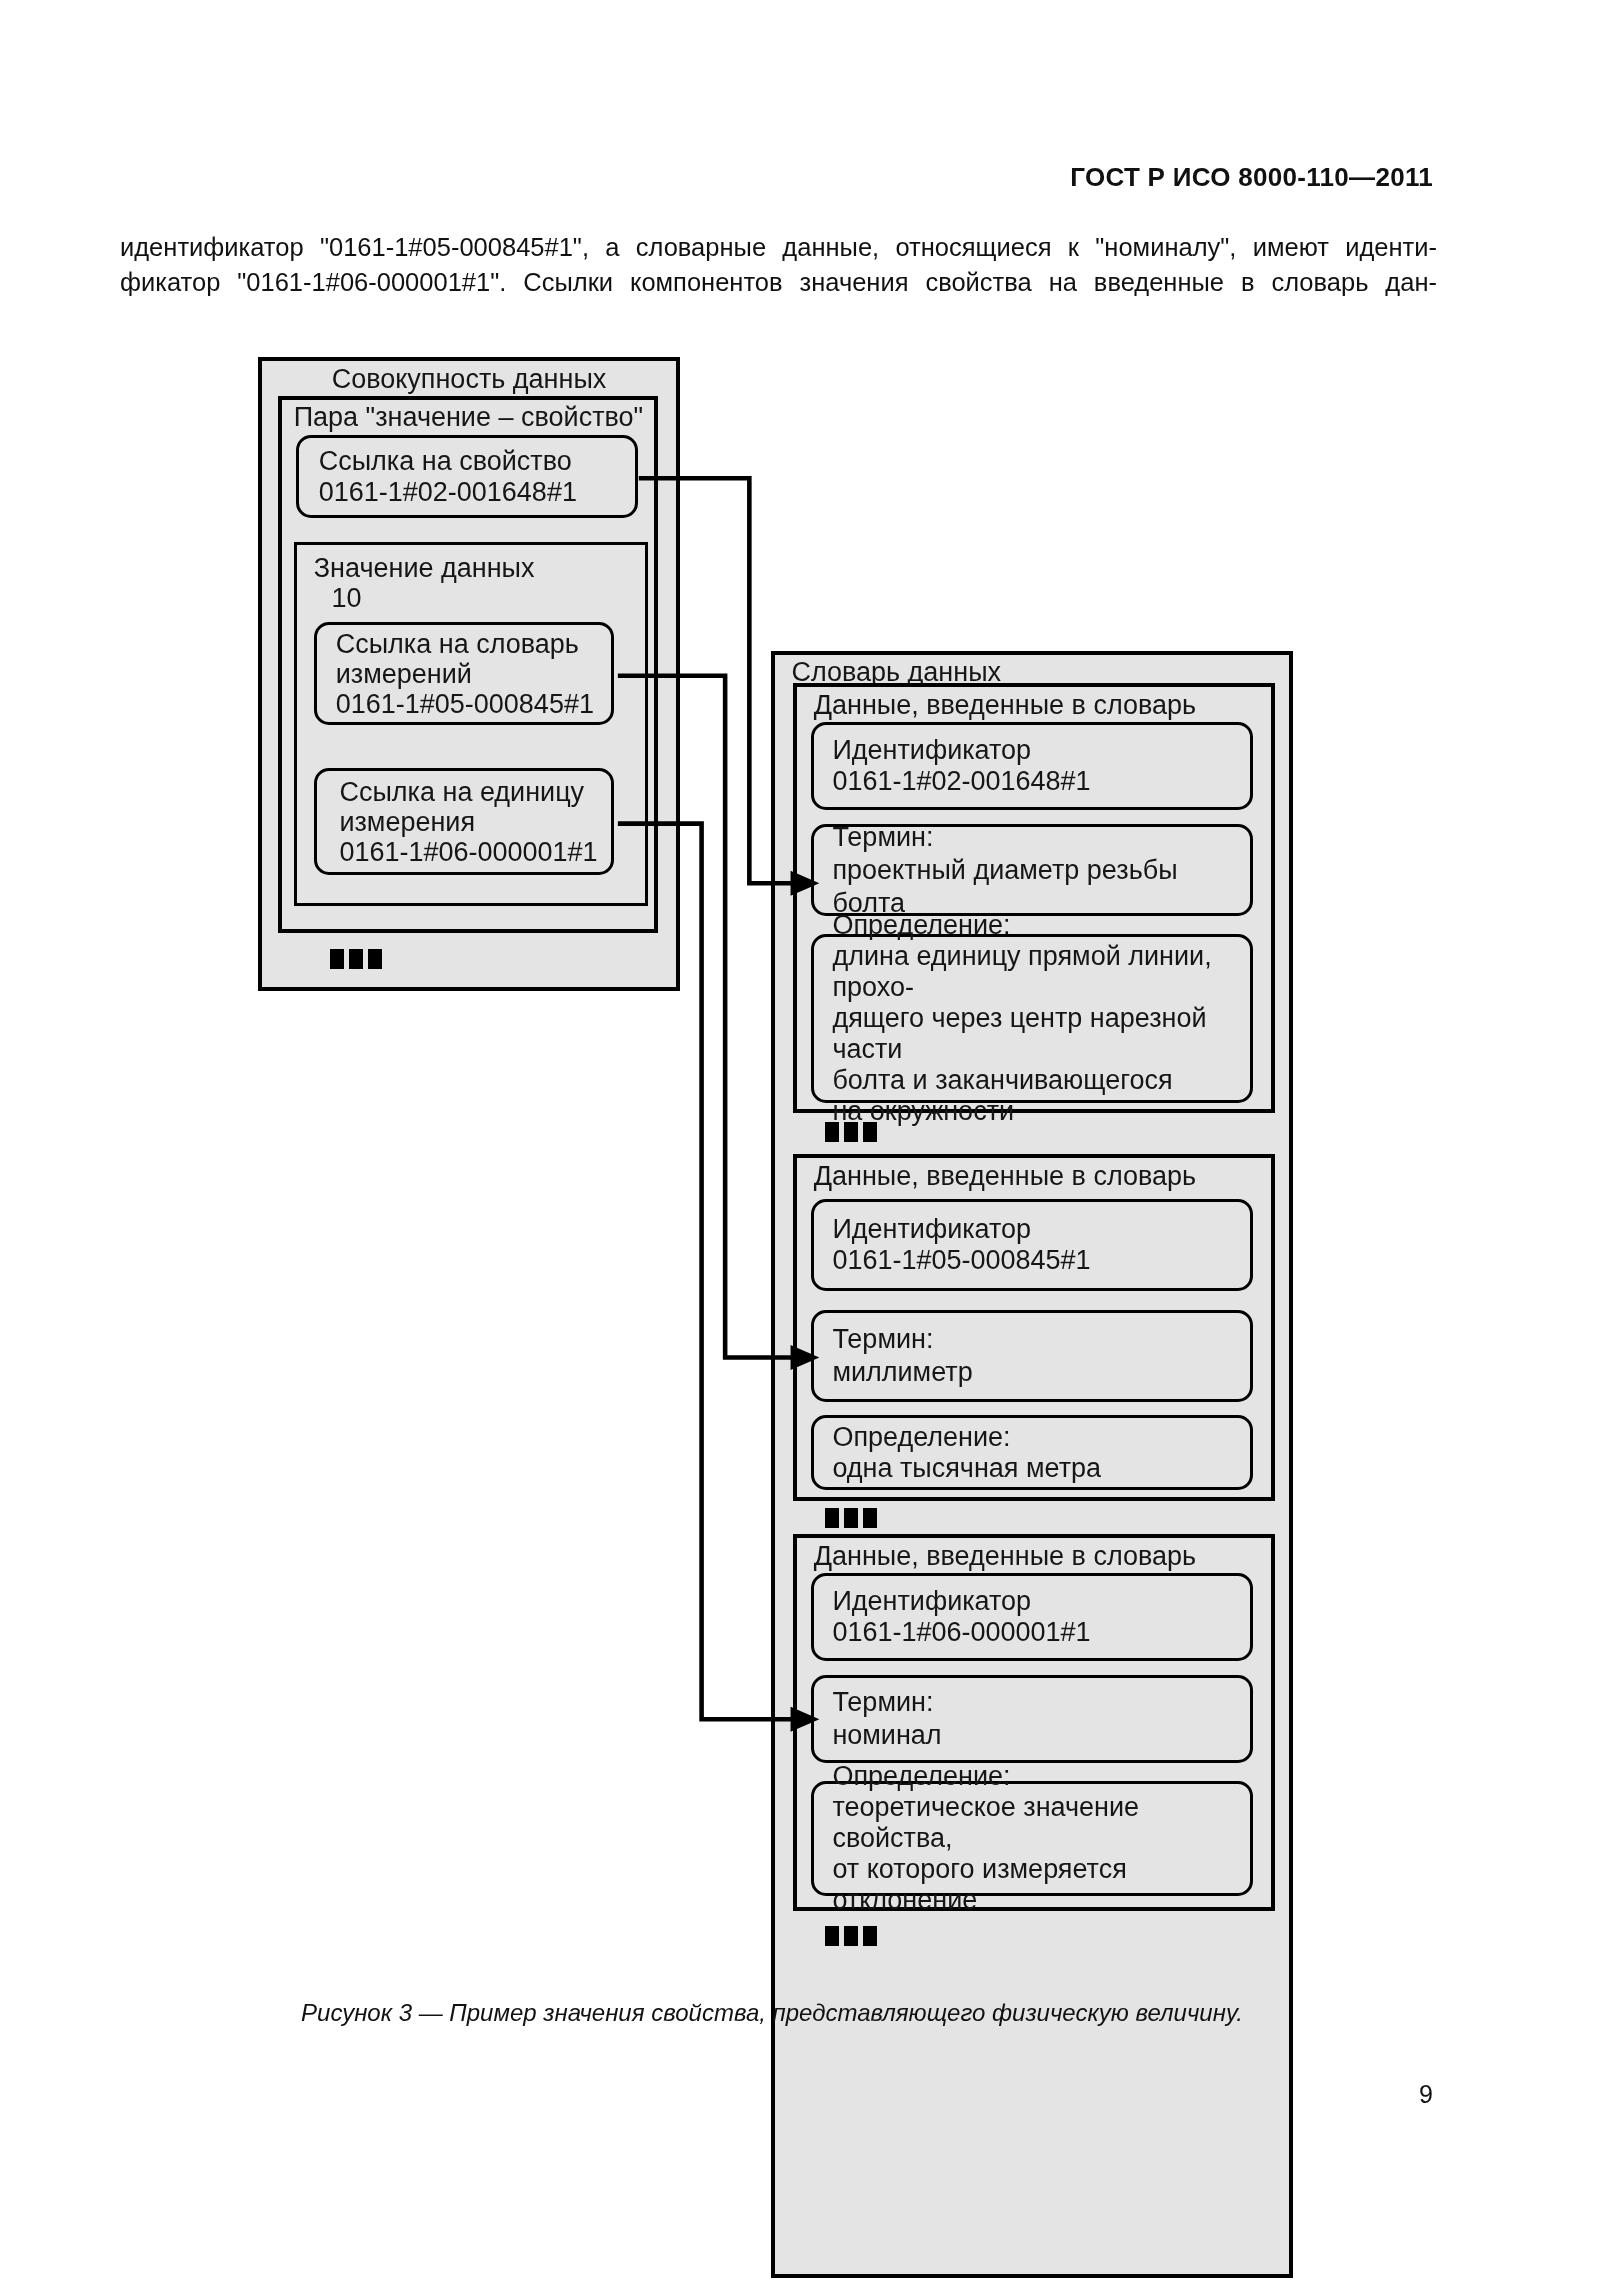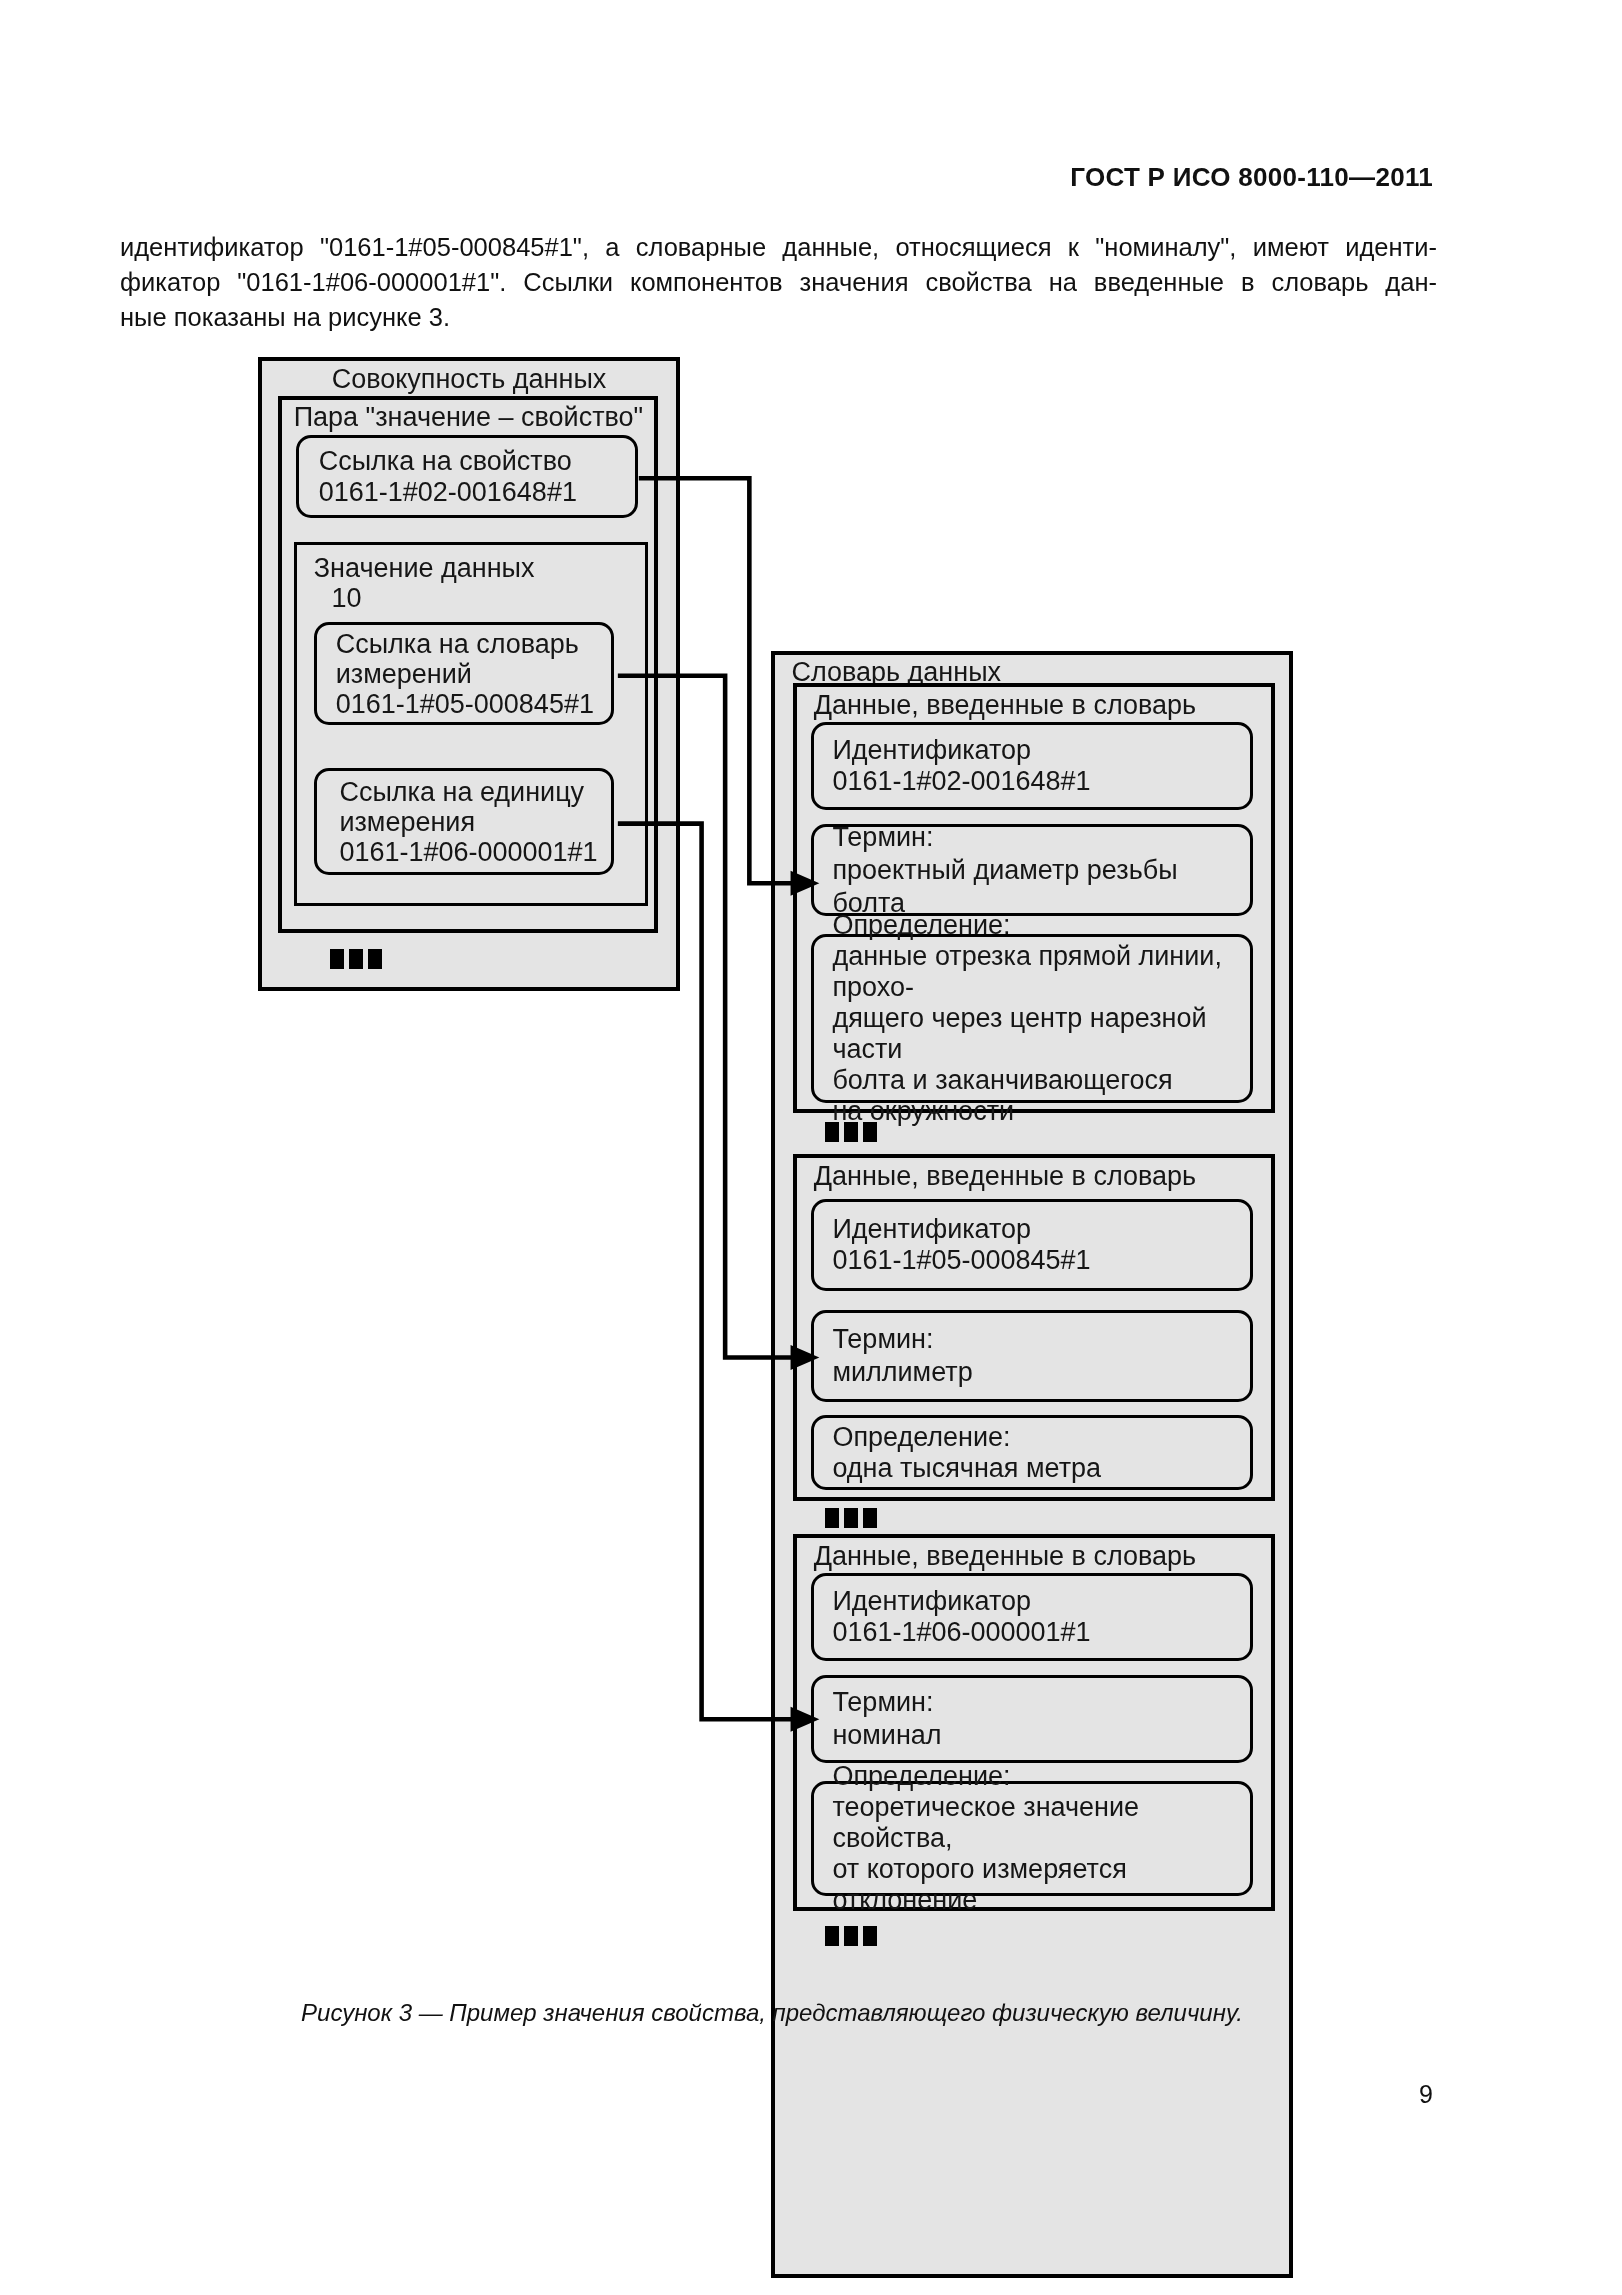--- a/index.html
+++ b/index.html
@@ -45,7 +45,6 @@
 <div class="para">
   <div class="jline">идентификатор "0161-1#05-000845#1", а словарные данные, относящиеся к "номиналу", имеют иденти-</div>
   <div class="jline">фикатор "0161-1#06-000001#1". Ссылки компонентов значения свойства на введенные в словарь дан-</div>
-  <div>ные показаны на рисунке 3.</div>
 </div>
 
 <div class="box" style="left:258px; top:357px; width:422px; height:634px;">

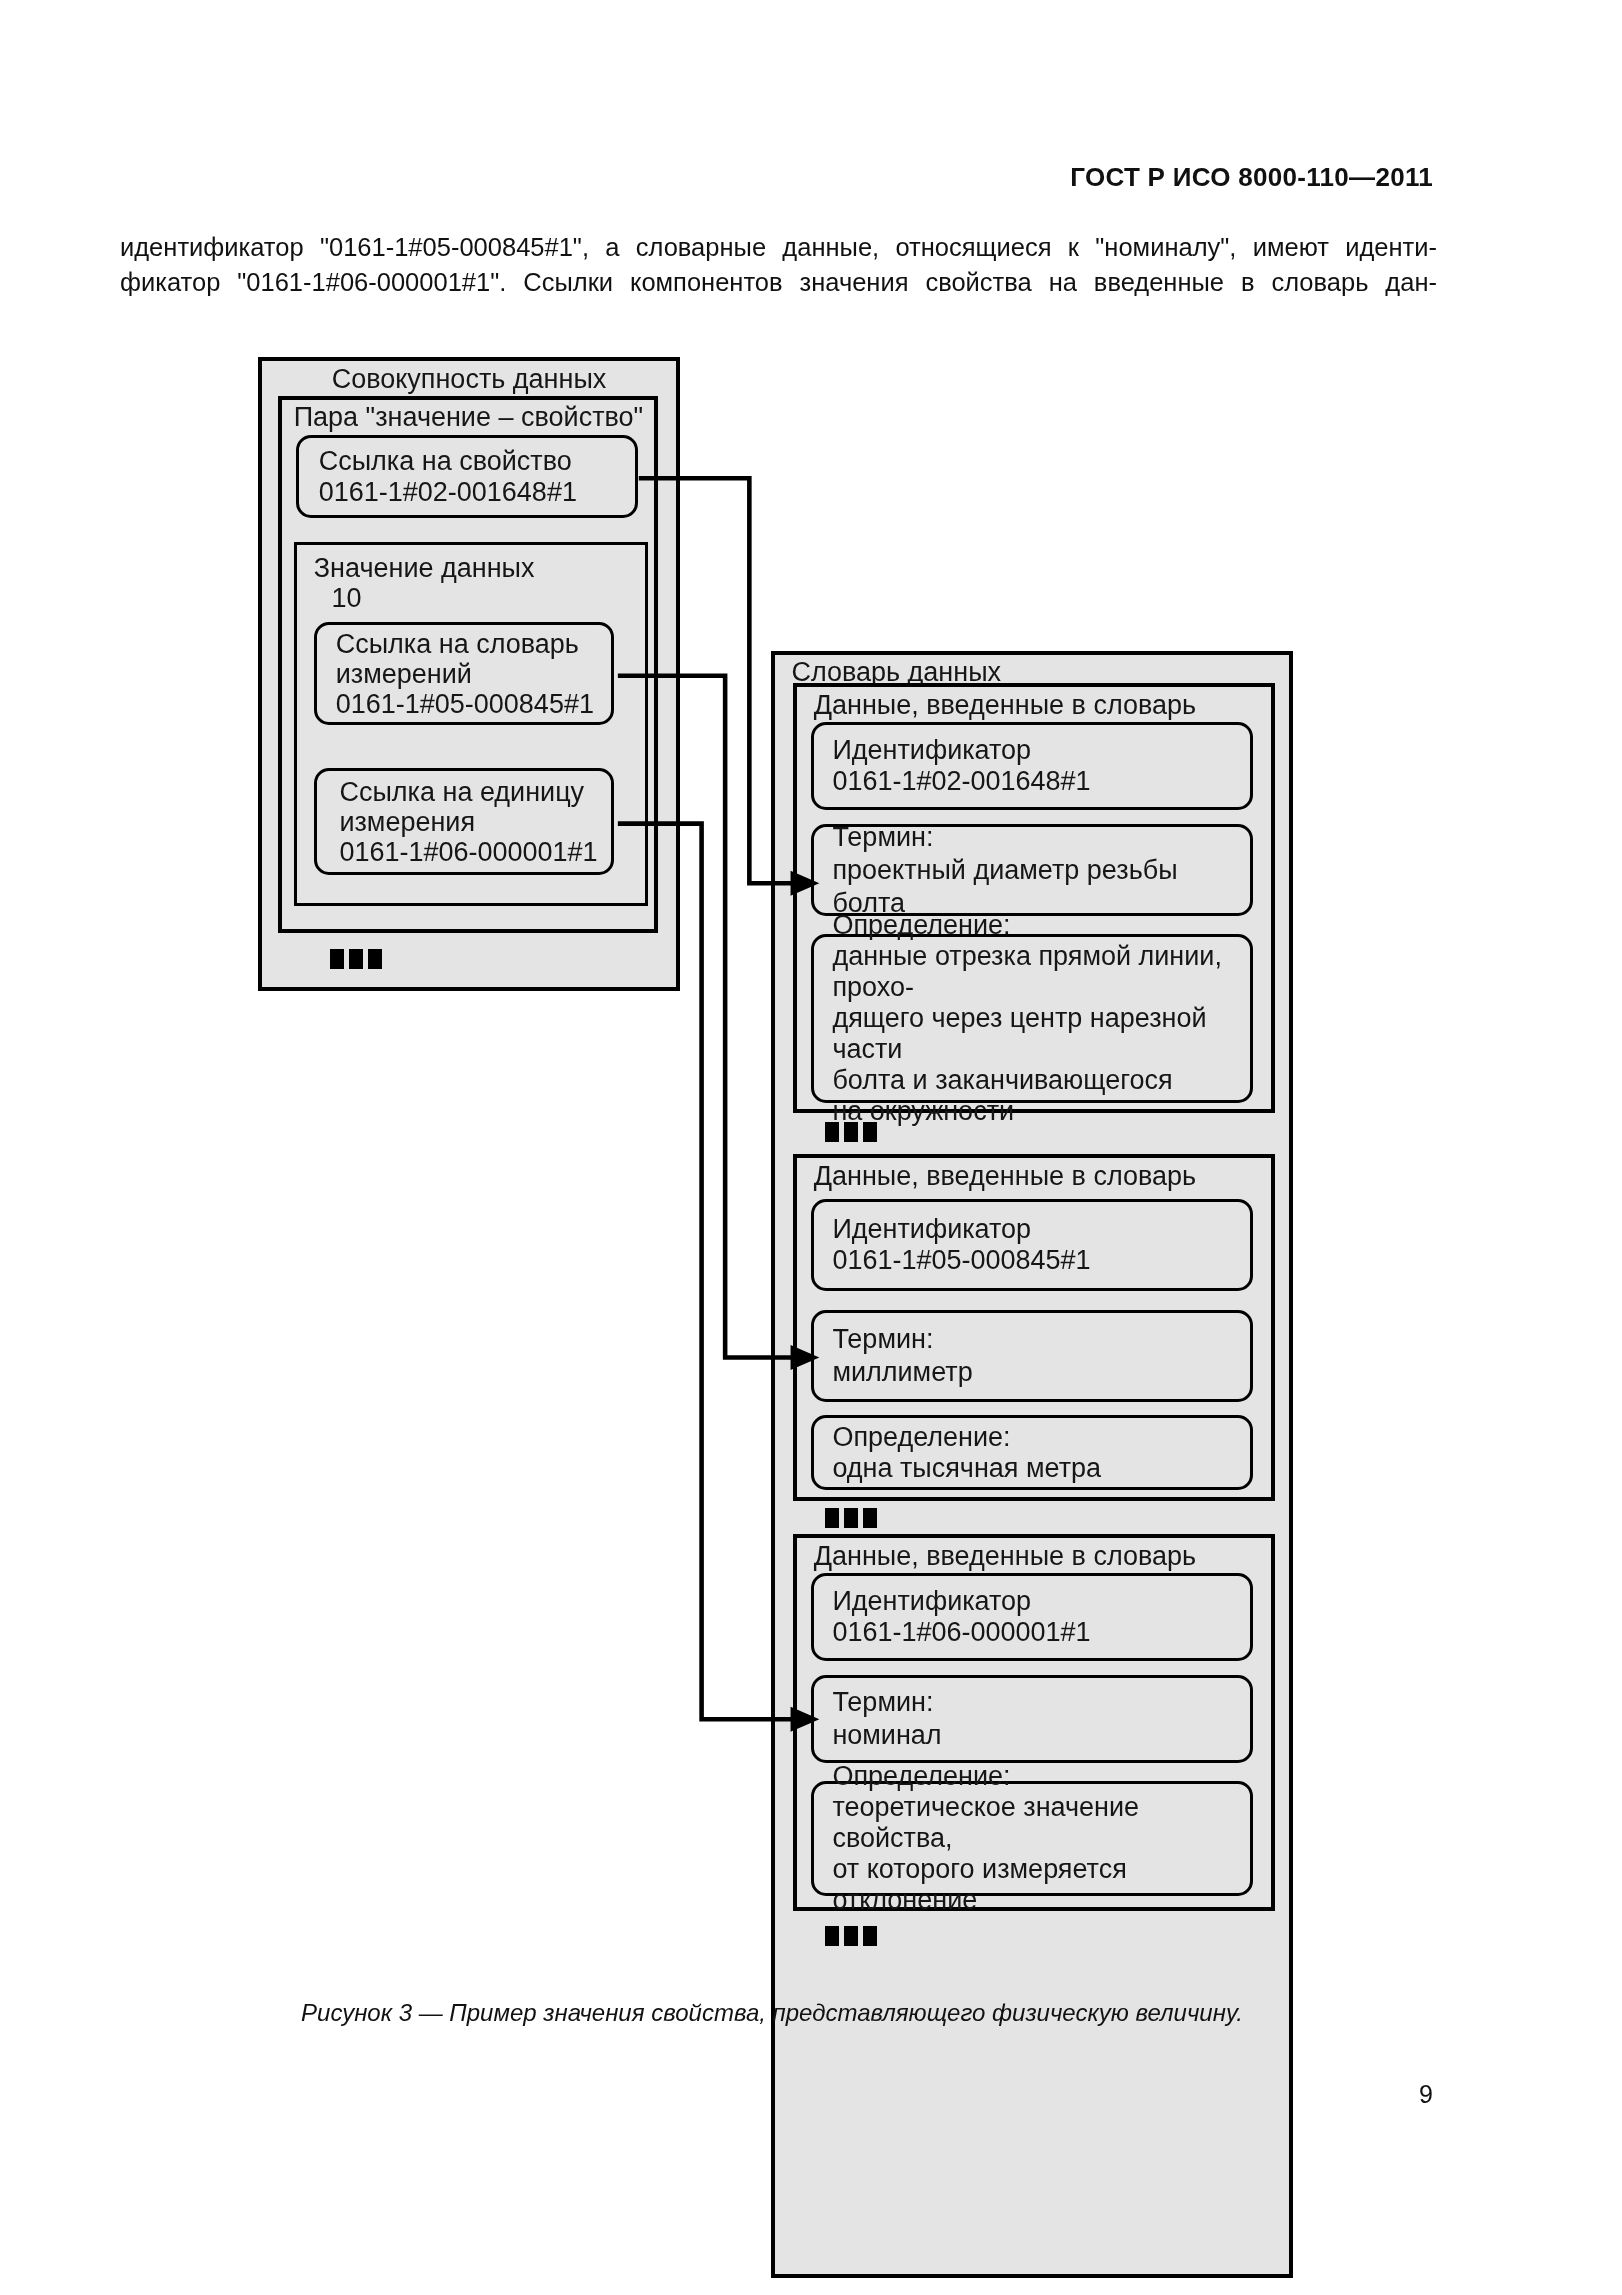--- a/index.html
+++ b/index.html
@@ -98,7 +98,7 @@
     </div>
     <div class="box thin vcenter dtext" style="left:14.4px; top:247px; width:442px; height:169px; padding-left:18.3px; line-height:31px;">
       <div>Определение:</div>
-      <div>данные отрезка прямой линии, прохо-</div>
+      <div>длина единицу прямой линии, прохо-</div>
       <div>дящего через центр нарезной части</div>
       <div>болта и заканчивающегося</div>
       <div>на окружности</div>

